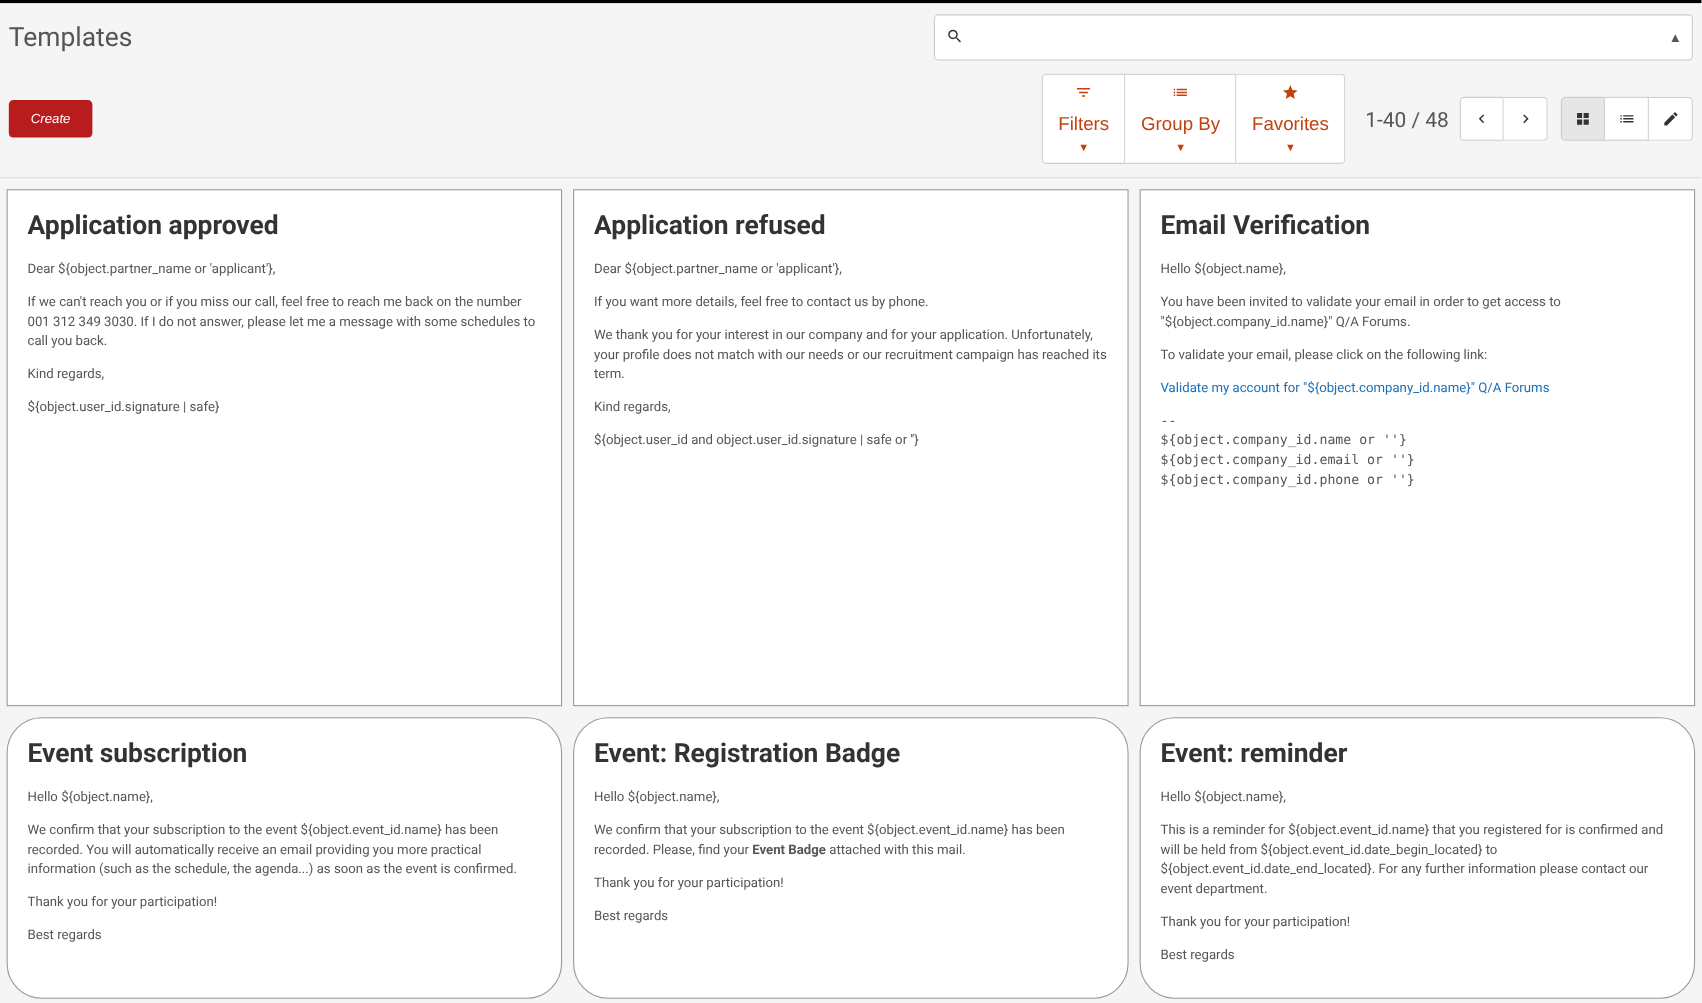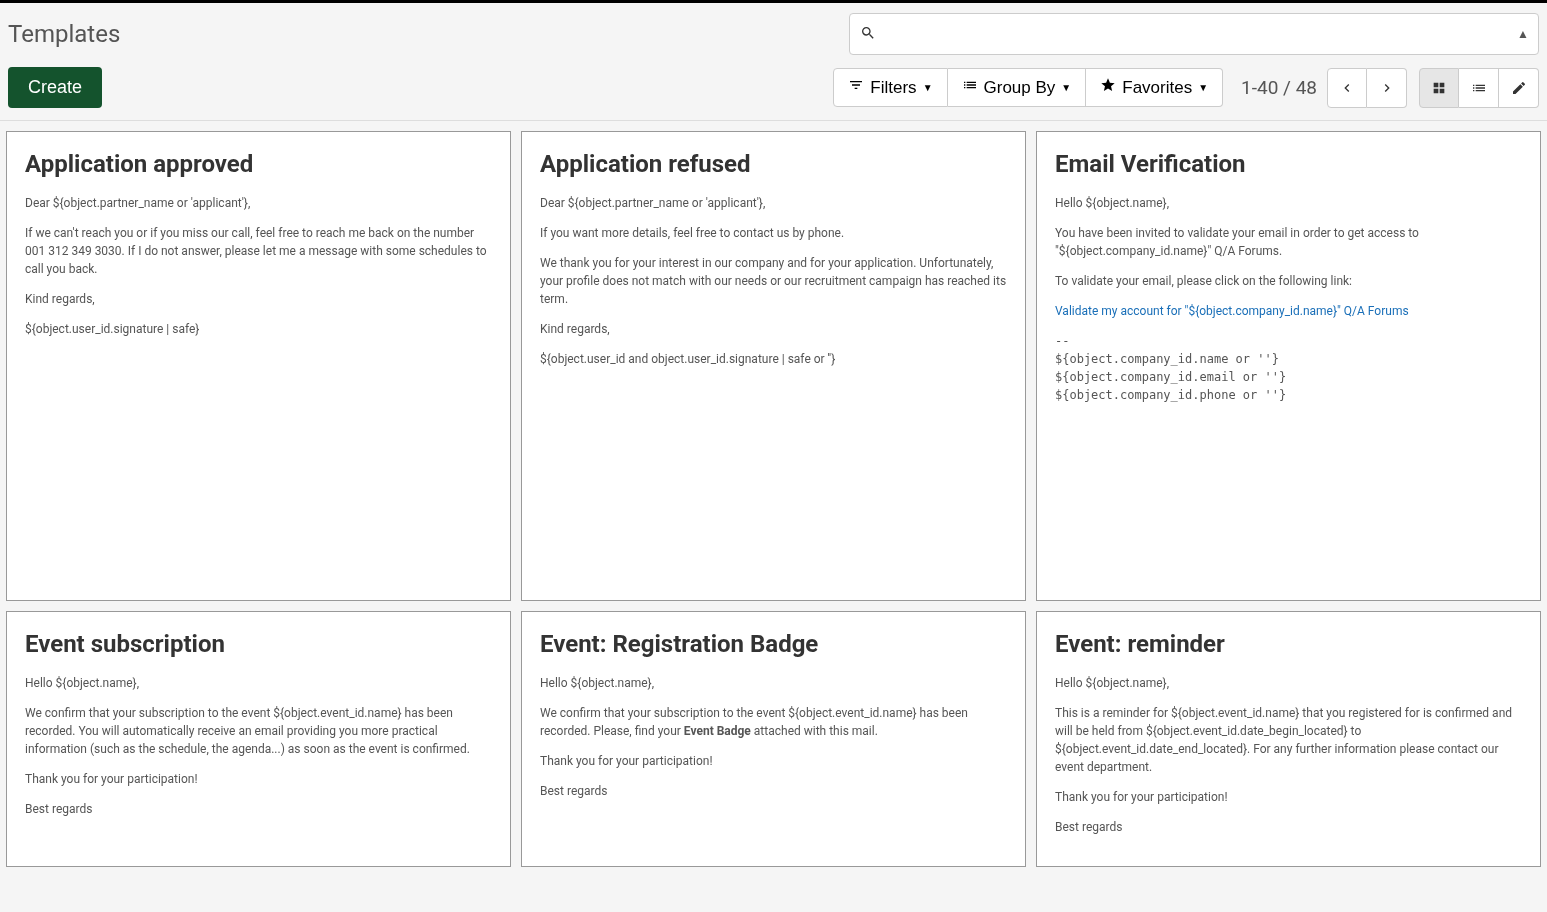--- a/index.html
+++ b/index.html
@@ -68,13 +68,14 @@
   justify-content: space-between;
 }
 .create-btn {
-  background: #14532d;
+  background: #b91c1c;
   color: #fff;
   border: none;
   padding: 10px 20px;
-  font-size: 18px;
+  font-size: 12px;
   border-radius: 4px;
   cursor: pointer;
+  font-style: italic;
 }
 .toolbar-right {
   display: flex;

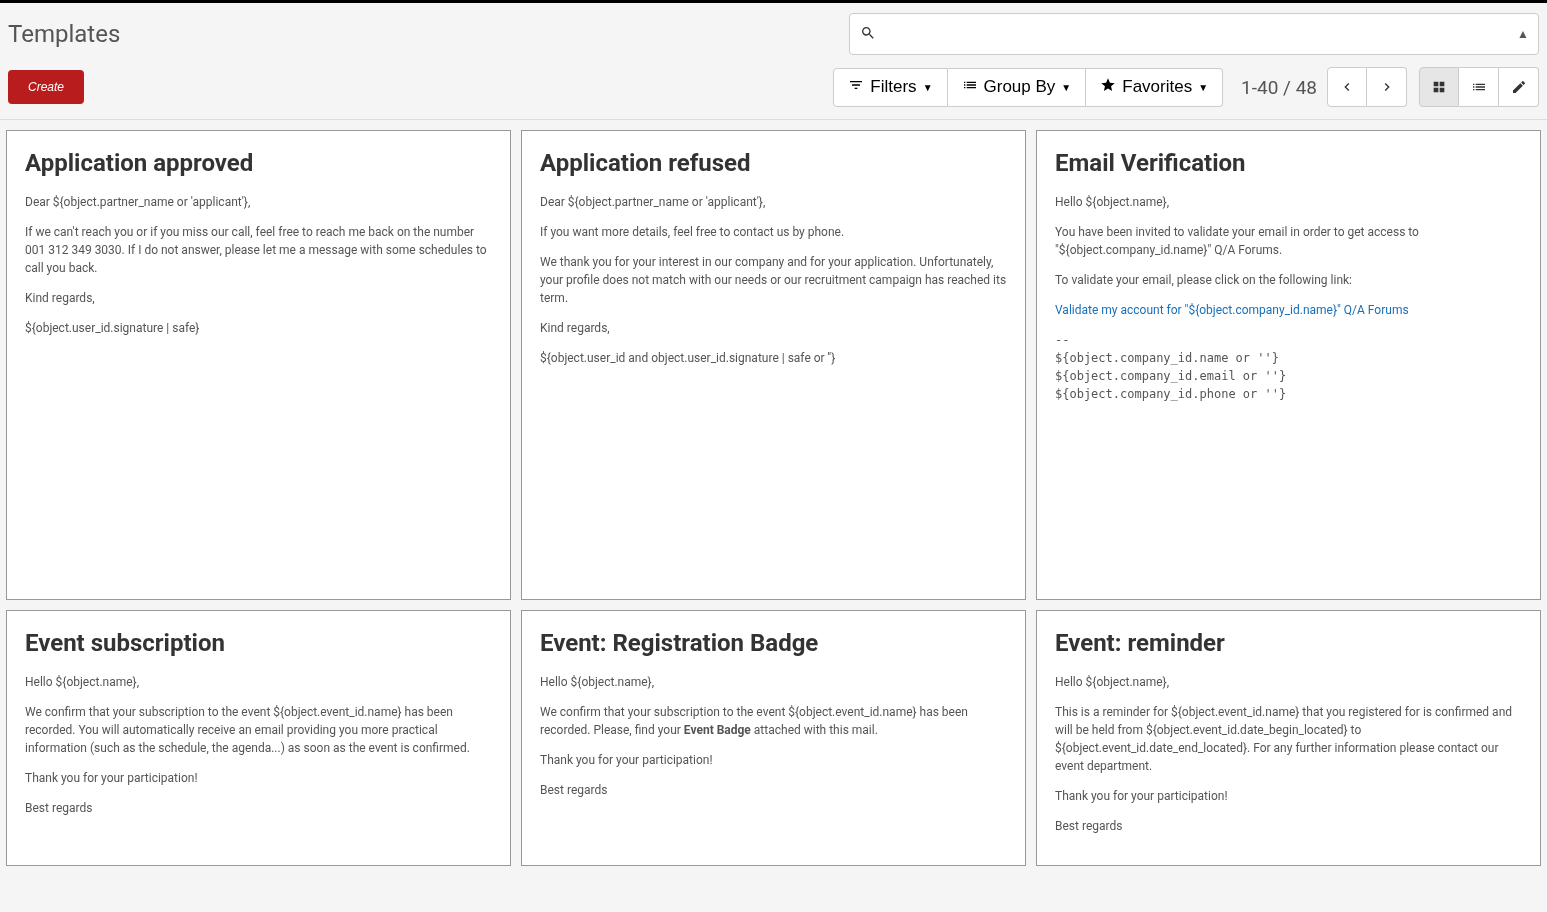--- a/index.html
+++ b/index.html
@@ -92,11 +92,12 @@
   border: 1px solid #ccc;
   padding: 8px 14px;
   font-size: 17px;
-  color: #000000;
+  color: #c2410c;
   cursor: pointer;
   display: flex;
   align-items: center;
   gap: 6px;
+  flex-direction: column;
 }
 .filter-btn:first-child { border-radius: 4px 0 0 4px; }
 .filter-btn:last-child { border-radius: 0 4px 4px 0; }

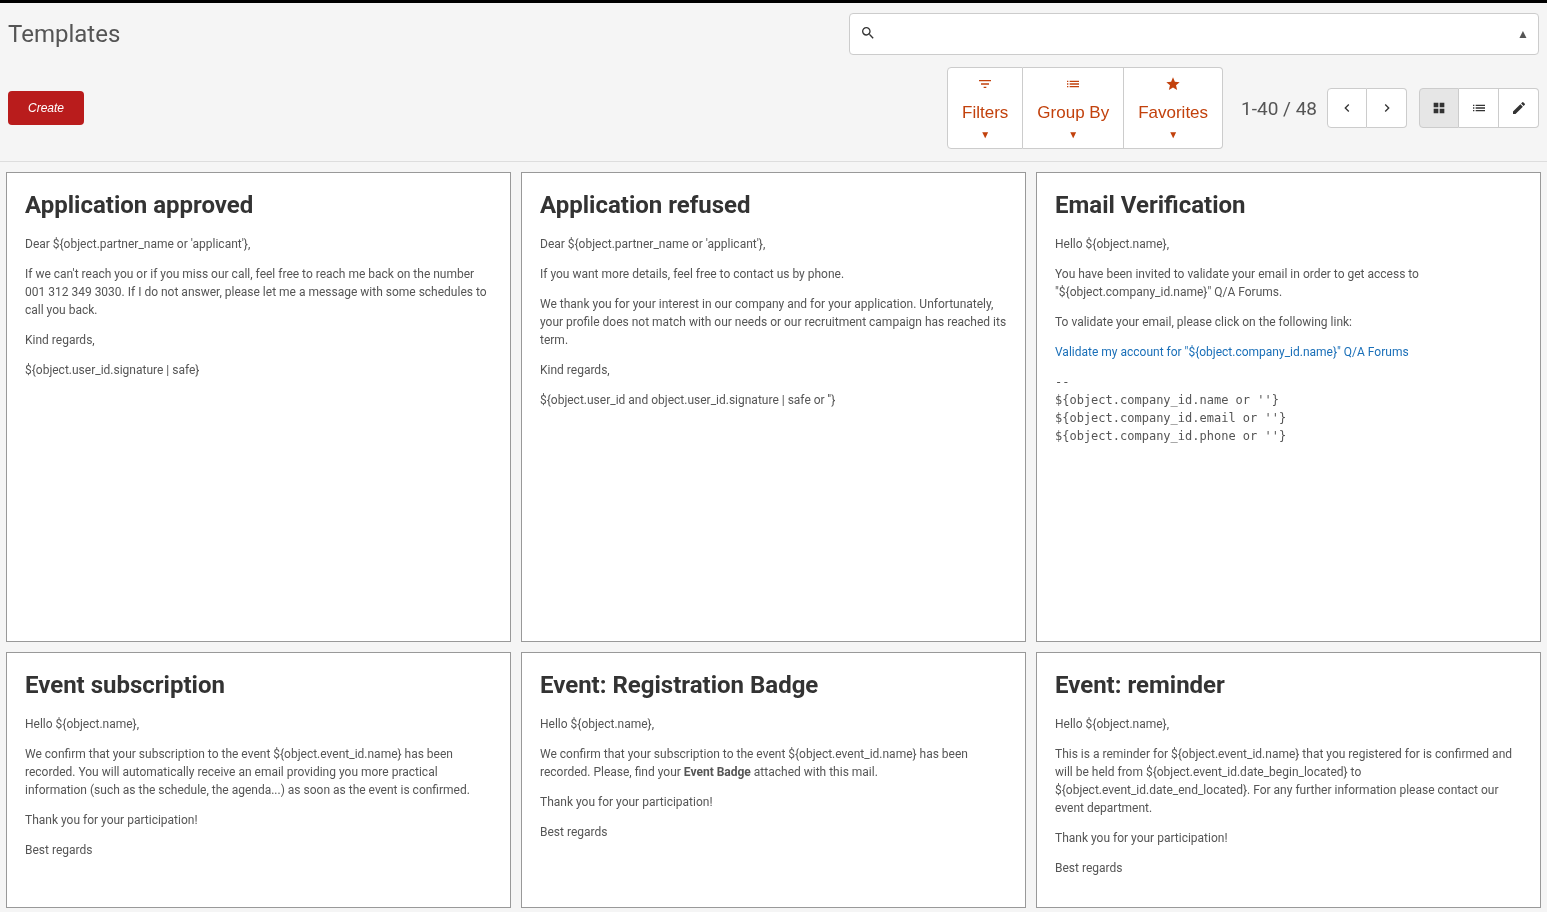--- a/index.html
+++ b/index.html
@@ -145,7 +145,7 @@
   min-height: 470px;
   overflow: hidden;
 }
-.card.short { min-height: 200px; }
+.card.short { min-height: 200px; border-radius: 32px; }
 .card h2 {
   font-size: 24px;
   font-weight: 700;

